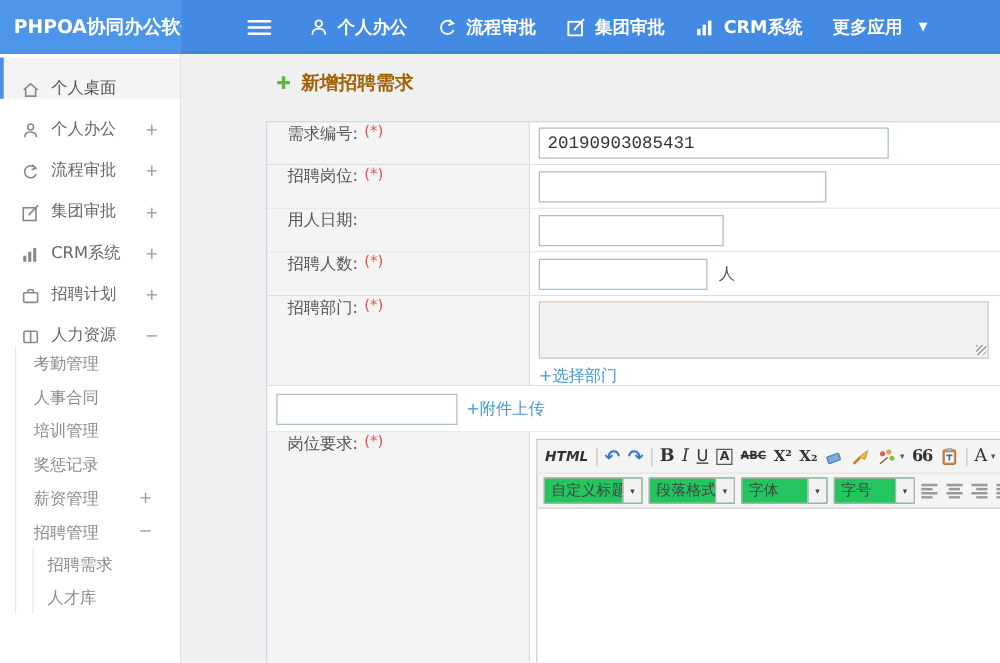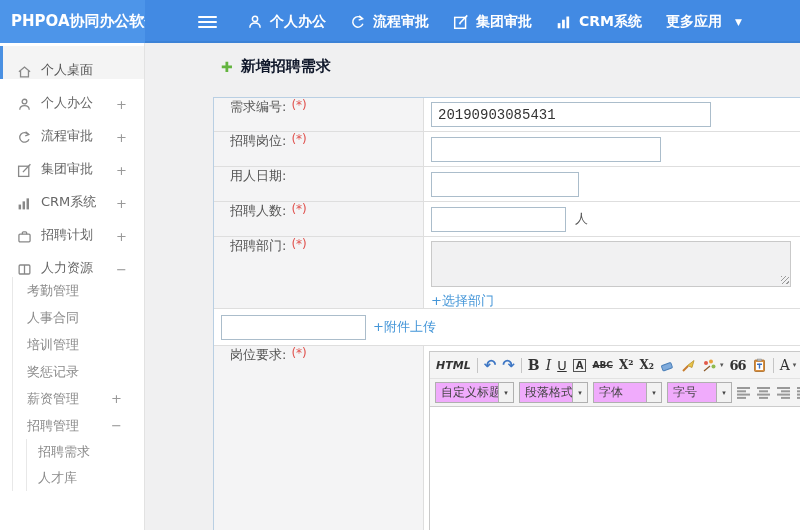--- a/index.html
+++ b/index.html
@@ -38,7 +38,7 @@
           background:#f0f0f1; overflow:hidden; }
   .page-title { position:absolute; top:14px; left:75px; display:flex; align-items:center; gap:8px; }
   .page-title .plus { color:#63b43f; font-size:14px; line-height:1; }
-  .page-title .txt { color:#0f172a; font-size:15px; font-weight:bold; }
+  .page-title .txt { color:#a16207; font-size:15px; font-weight:bold; }
 
   .form-table { position:absolute; top:54px; left:67px; width:600px; background:#fff;
                 border:1px solid #b9cfe3; border-bottom:none; }

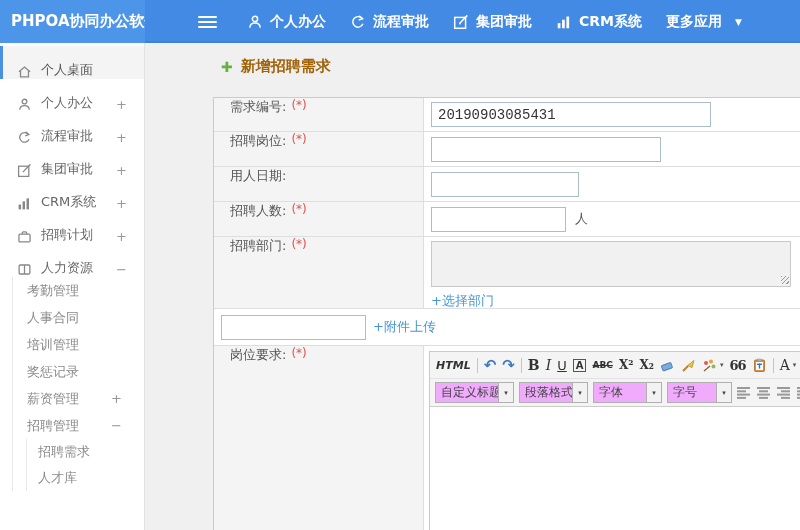--- a/index.html
+++ b/index.html
@@ -84,7 +84,7 @@
   .tb-fonta { font-family:"DejaVu Serif","Liberation Serif",serif; font-size:14px; color:#333; }
   .tb-partial { color:#d98f3f; font-weight:bold; font-size:13px; }
   .mini-caret { font-size:7px; color:#555; margin-left:3px; }
-  .select { display:inline-flex; align-items:stretch; border:1px solid #b0b0b0; background:#f0abfc;
+  .select { display:inline-flex; align-items:stretch; border:1px solid #b0b0b0; background:#22c55e;
             height:21px; cursor:pointer; flex:none; }
   .stxt { display:flex; align-items:center; padding:0 5px; font-size:12px; color:#444; white-space:nowrap; }
   .s1{width:62px}.s2{width:52px}.s3{width:52px}.s4{width:48px}

